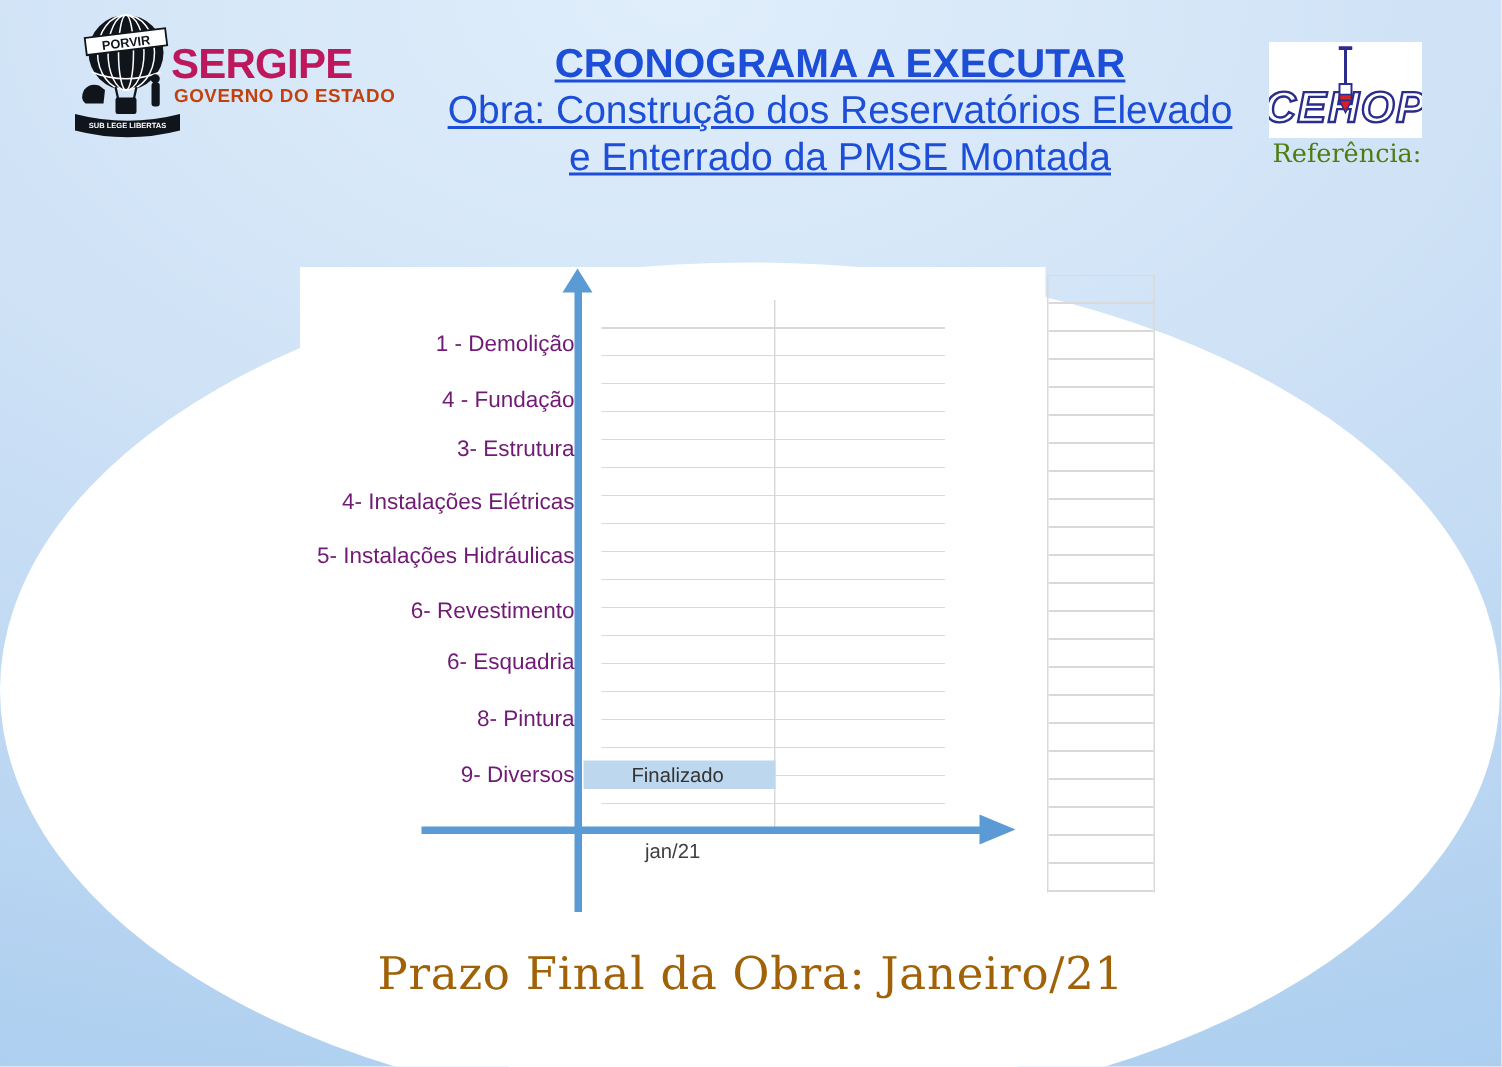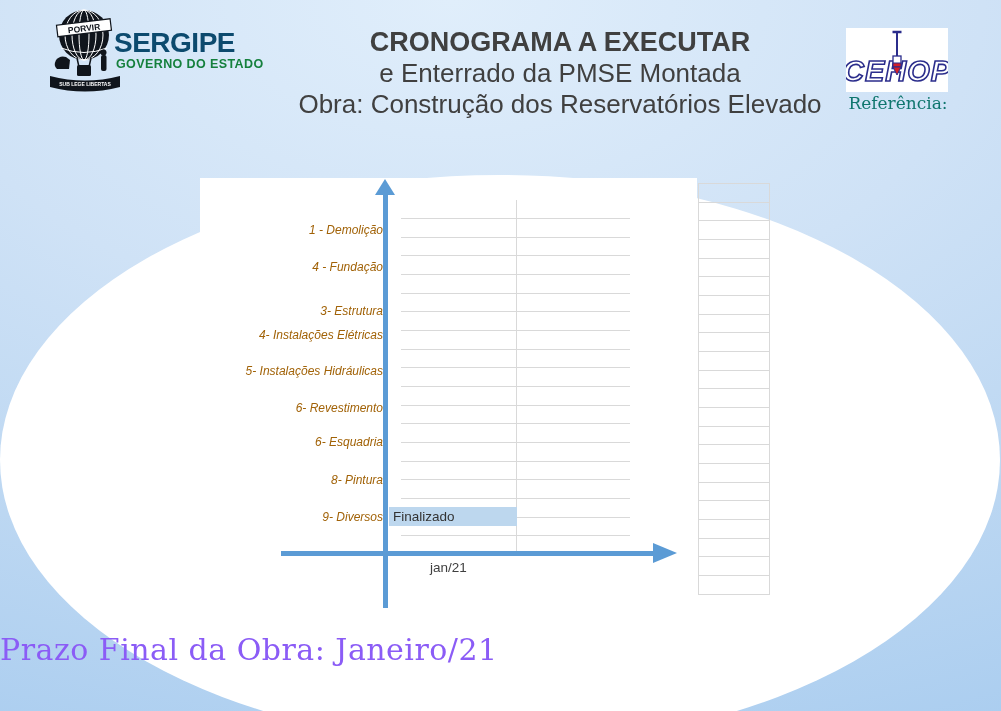--- a/index.html
+++ b/index.html
@@ -13,7 +13,7 @@
 
   
   #emblem{left:48px;top:8px;width:74px;height:94px;}
-  #state-name{left:114px;top:27px;font-size:28px;font-weight:800;letter-spacing:-0.5px;color:#0c4a6e;}
+  #state-name{left:114px;top:27px;font-size:28px;font-weight:800;letter-spacing:-0.5px;color:#be185d;}
   #state-sub{left:116px;top:57px;font-size:12.5px;font-weight:700;letter-spacing:0.4px;color:#15803d;}
   #title-block{left:260px;top:26px;width:600px;text-align:center;color:#404040;}
   #title-line1{font-size:27px;font-weight:700;line-height:32px;}

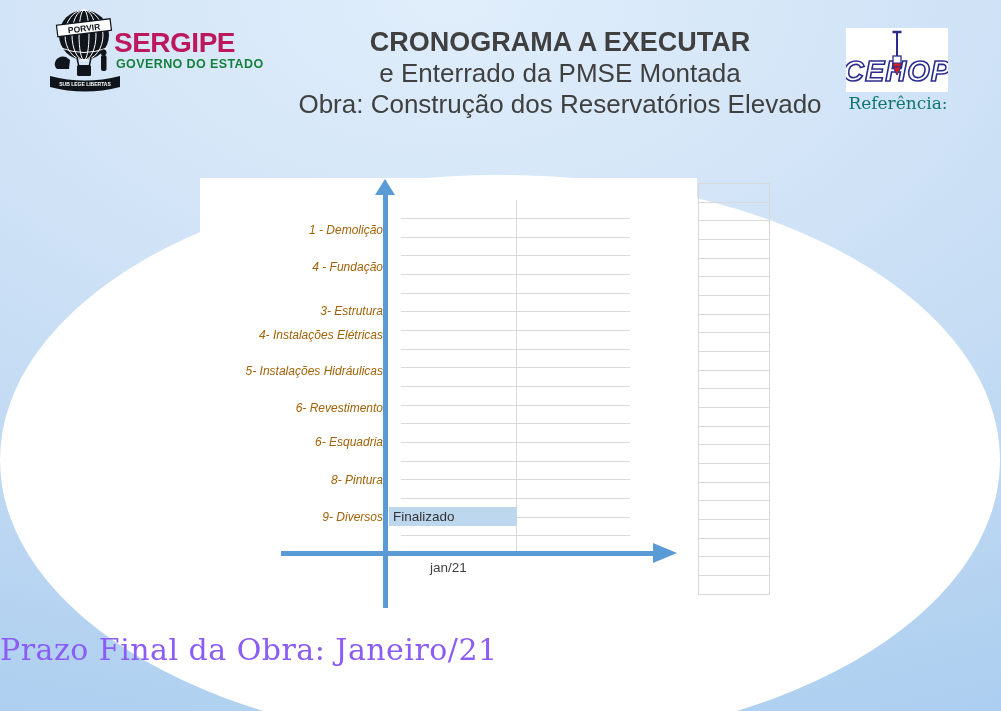--- a/index.html
+++ b/index.html
@@ -15,7 +15,7 @@
   #emblem{left:48px;top:8px;width:74px;height:94px;}
   #state-name{left:114px;top:27px;font-size:28px;font-weight:800;letter-spacing:-0.5px;color:#be185d;}
   #state-sub{left:116px;top:57px;font-size:12.5px;font-weight:700;letter-spacing:0.4px;color:#15803d;}
-  #title-block{left:260px;top:26px;width:600px;text-align:center;color:#404040;}
+  #title-block{left:260px;top:26px;width:600px;text-align:center;color:#1d4ed8;text-decoration:underline;}
   #title-line1{font-size:27px;font-weight:700;line-height:32px;}
   #title-line2,#title-line3{font-size:26px;font-weight:500;line-height:31px;}
   #cehop-box{left:846px;top:28px;width:102px;height:64px;background:#ffffff;}

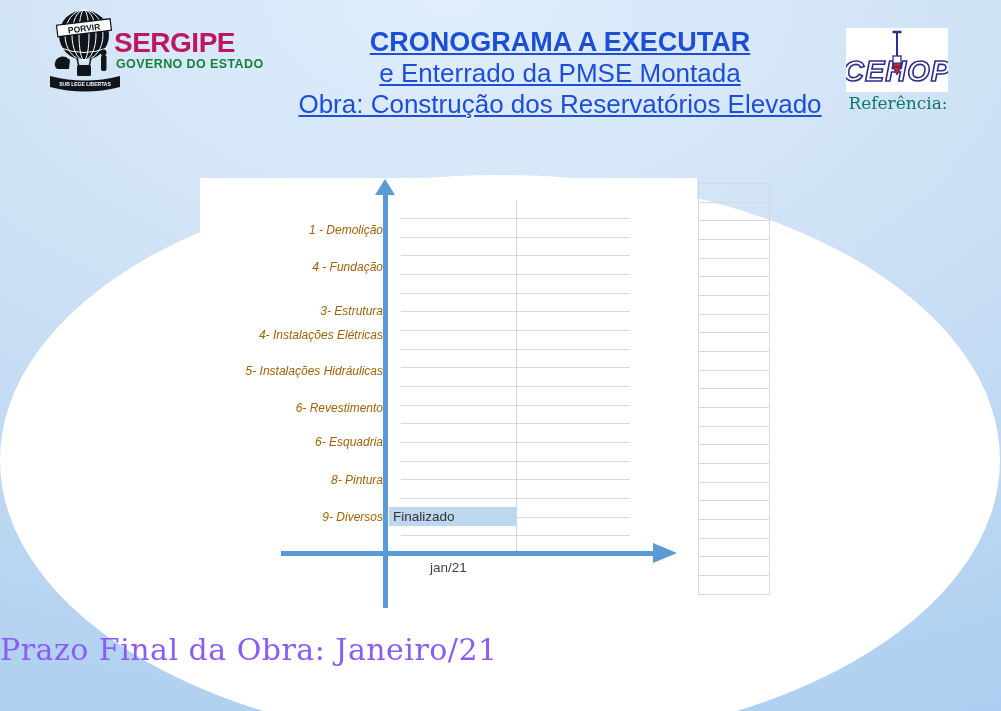--- a/index.html
+++ b/index.html
@@ -14,7 +14,7 @@
   
   #emblem{left:48px;top:8px;width:74px;height:94px;}
   #state-name{left:114px;top:27px;font-size:28px;font-weight:800;letter-spacing:-0.5px;color:#be185d;}
-  #state-sub{left:116px;top:57px;font-size:12.5px;font-weight:700;letter-spacing:0.4px;color:#15803d;}
+  #state-sub{left:116px;top:57px;font-size:12.5px;font-weight:700;letter-spacing:0.4px;color:#c2410c;}
   #title-block{left:260px;top:26px;width:600px;text-align:center;color:#1d4ed8;text-decoration:underline;}
   #title-line1{font-size:27px;font-weight:700;line-height:32px;}
   #title-line2,#title-line3{font-size:26px;font-weight:500;line-height:31px;}

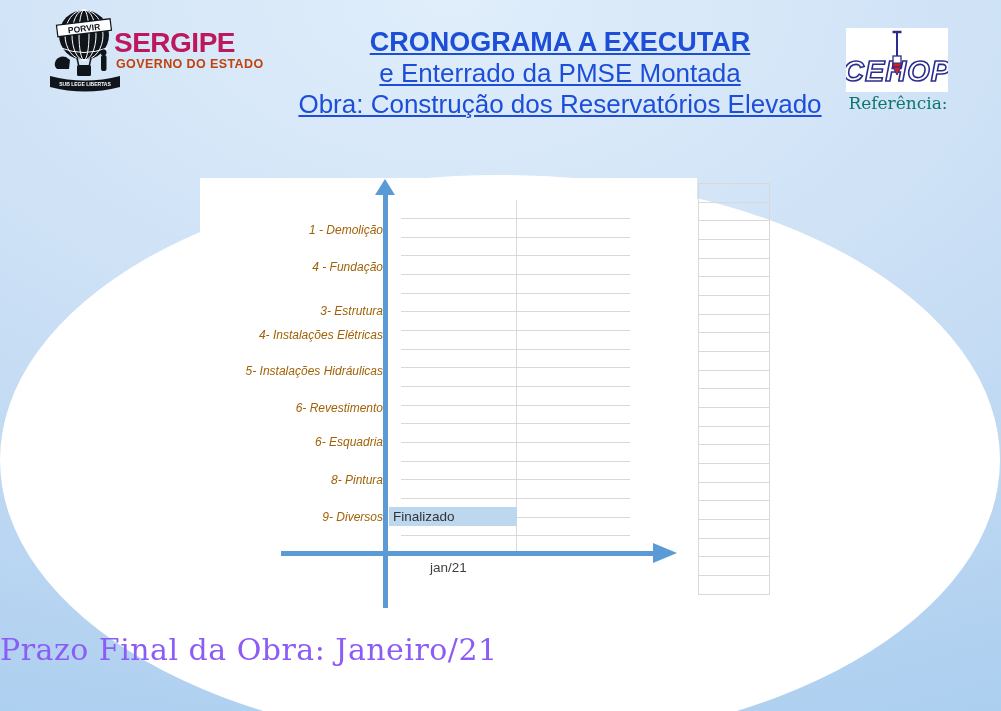--- a/index.html
+++ b/index.html
@@ -75,8 +75,8 @@
 
 <div id="title-block" class="abs">
   <div id="title-line1">CRONOGRAMA A EXECUTAR</div>
+  <div id="title-line2">Obra: Construção dos Reservatórios Elevado</div>
   <div id="title-line3">e Enterrado da PMSE Montada</div>
-  <div id="title-line2">Obra: Construção dos Reservatórios Elevado</div>
 </div>
 
 <div id="cehop-box" class="abs">

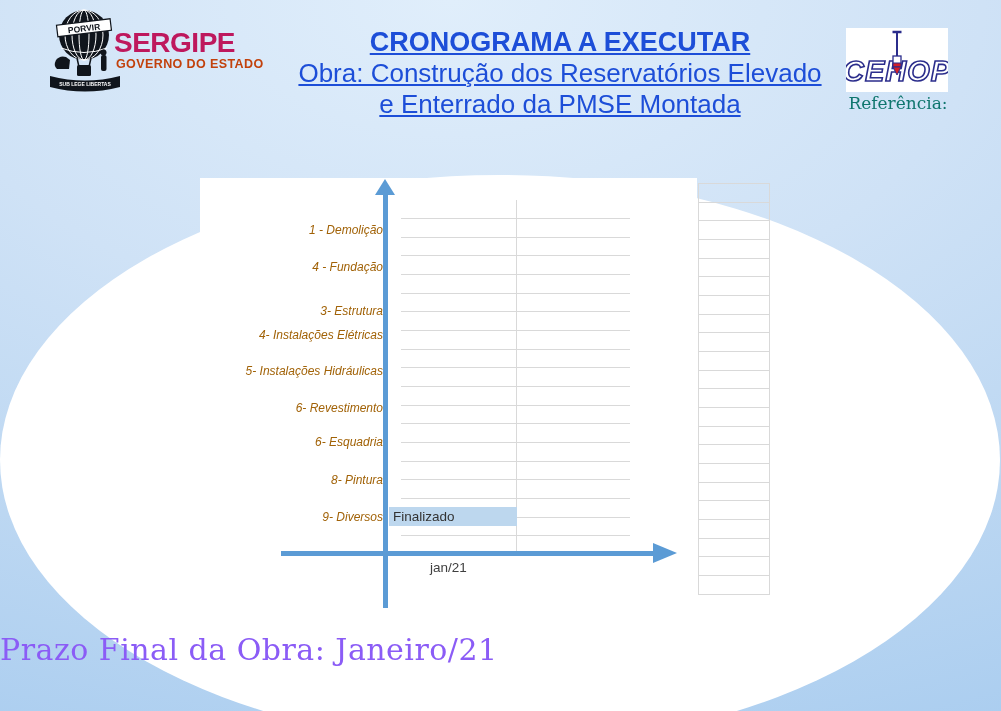--- a/index.html
+++ b/index.html
@@ -19,7 +19,7 @@
   #title-line1{font-size:27px;font-weight:700;line-height:32px;}
   #title-line2,#title-line3{font-size:26px;font-weight:500;line-height:31px;}
   #cehop-box{left:846px;top:28px;width:102px;height:64px;background:#ffffff;}
-  #reference{left:808px;top:92px;width:180px;text-align:center;color:#0f766e;
+  #reference{left:808px;top:92px;width:180px;text-align:center;color:#4d7c0f;
              font-family:"DejaVu Serif",serif;font-size:17px;line-height:22px;font-weight:500;}
 
   

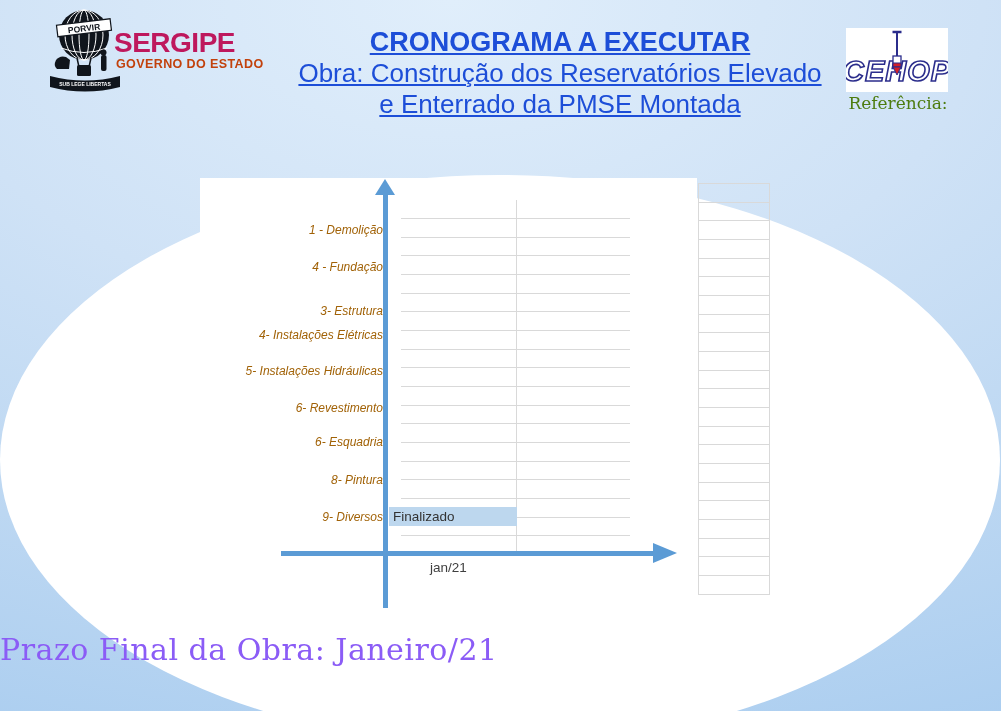--- a/index.html
+++ b/index.html
@@ -36,7 +36,7 @@
   #x-axis{left:281px;top:551px;width:374px;height:5px;background:#5b9bd5;}
   #x-arrow{left:653px;top:543px;width:0;height:0;
      border-top:10px solid transparent;border-bottom:10px solid transparent;border-left:24px solid #5b9bd5;}
-  .cat{position:absolute;right:0;height:18px;line-height:18px;font-size:12px;color:#a16207;white-space:nowrap;font-style:italic;}
+  .cat{position:absolute;right:0;height:18px;line-height:18px;font-size:15px;color:#701a75;white-space:nowrap;}
   #cat-labels{left:205px;top:0;width:178px;height:600px;}
   #finalizado-cell{left:389px;top:507px;width:128px;height:19px;background:#bdd7ee;
      font-size:13.5px;line-height:19px;color:#333;padding-left:4px;box-sizing:border-box;}

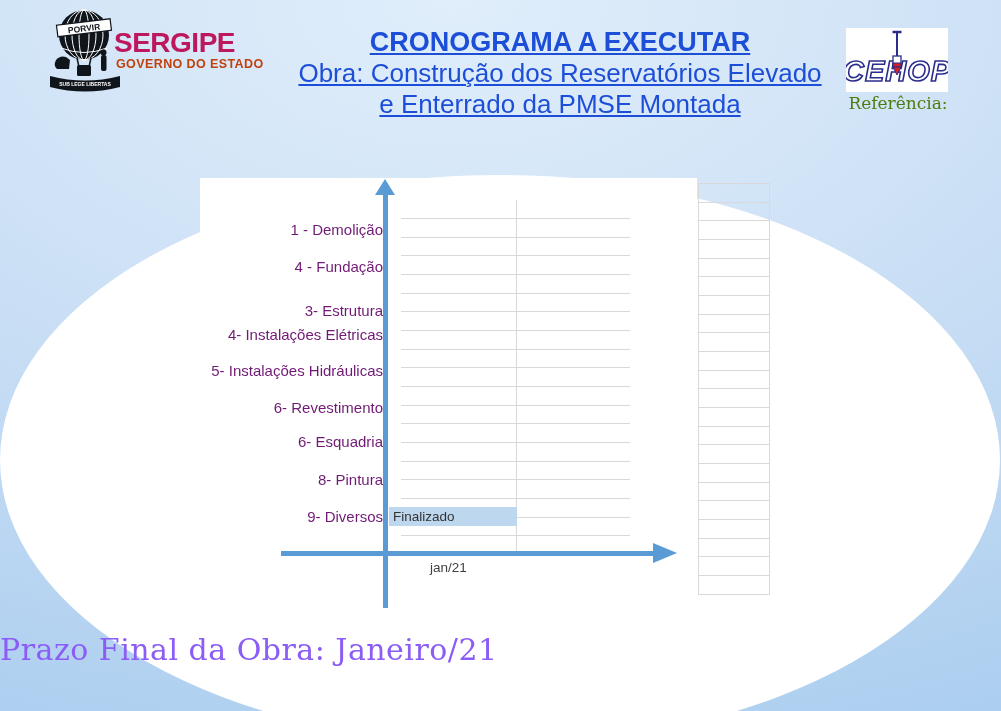--- a/index.html
+++ b/index.html
@@ -107,7 +107,7 @@
 <div id="cat-labels" class="abs">
   <div class="cat" style="top:221px">1 - Demolição</div>
   <div class="cat" style="top:258px">4 - Fundação</div>
-  <div class="cat" style="top:302px">3- Estrutura</div>
+  <div class="cat" style="top:291px">3- Estrutura</div>
   <div class="cat" style="top:326px">4- Instalações Elétricas</div>
   <div class="cat" style="top:362px">5- Instalações Hidráulicas</div>
   <div class="cat" style="top:399px">6- Revestimento</div>

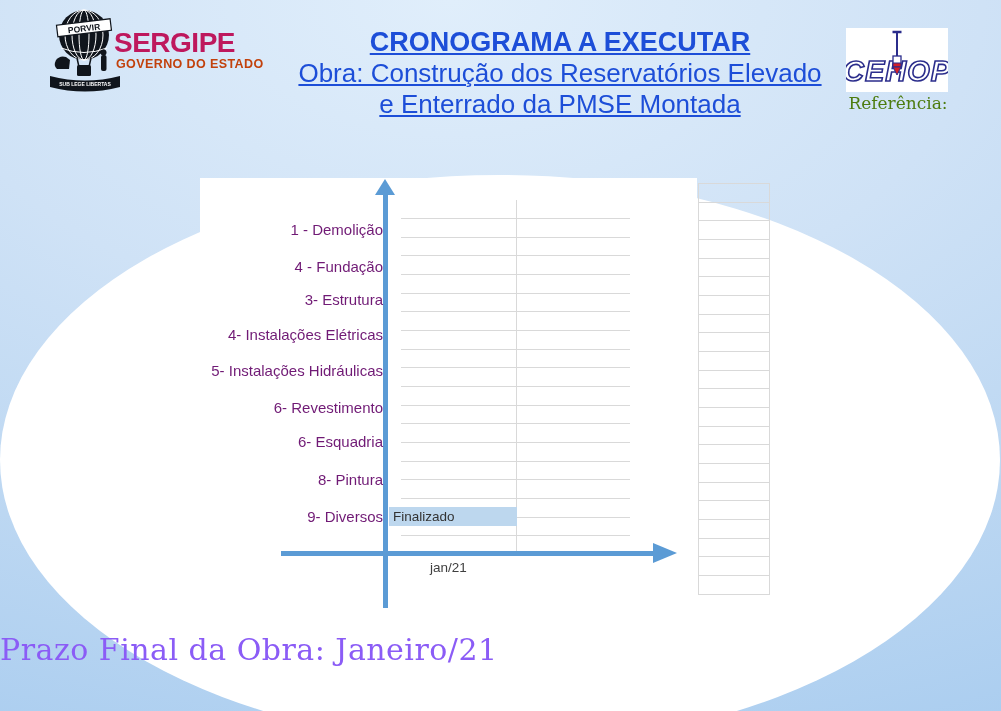--- a/index.html
+++ b/index.html
@@ -39,7 +39,7 @@
   .cat{position:absolute;right:0;height:18px;line-height:18px;font-size:15px;color:#701a75;white-space:nowrap;}
   #cat-labels{left:205px;top:0;width:178px;height:600px;}
   #finalizado-cell{left:389px;top:507px;width:128px;height:19px;background:#bdd7ee;
-     font-size:13.5px;line-height:19px;color:#333;padding-left:4px;box-sizing:border-box;}
+     font-size:13.5px;line-height:19px;color:#333;padding-left:32px;box-sizing:border-box;}
   #x-tick{left:430px;top:560px;width:60px;text-align:left;font-size:13.5px;color:#3f3f3f;}
 
   

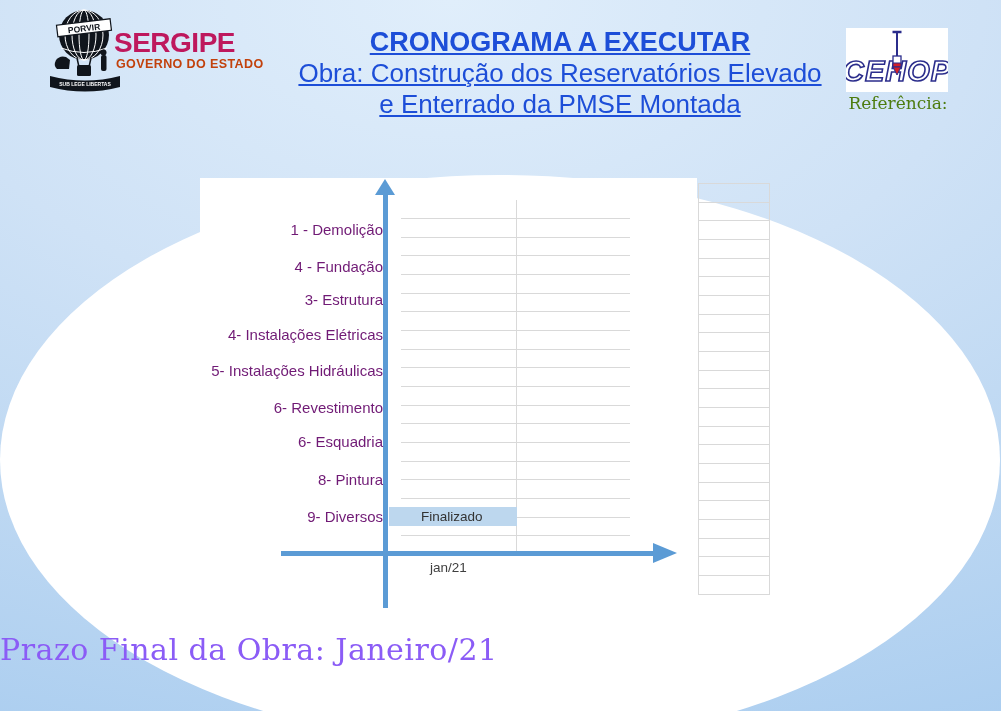--- a/index.html
+++ b/index.html
@@ -43,8 +43,8 @@
   #x-tick{left:430px;top:560px;width:60px;text-align:left;font-size:13.5px;color:#3f3f3f;}
 
   
-  #footer-text{left:0;top:632px;width:100%;text-align:left;
-     font-family:"DejaVu Serif",serif;font-size:30px;color:#8b5cf6;letter-spacing:0.5px;}
+  #footer-text{left:0;top:632px;width:100%;text-align:center;
+     font-family:"DejaVu Serif",serif;font-size:30px;color:#a16207;letter-spacing:0.5px;}
 </style>
 </head>
 <body>

